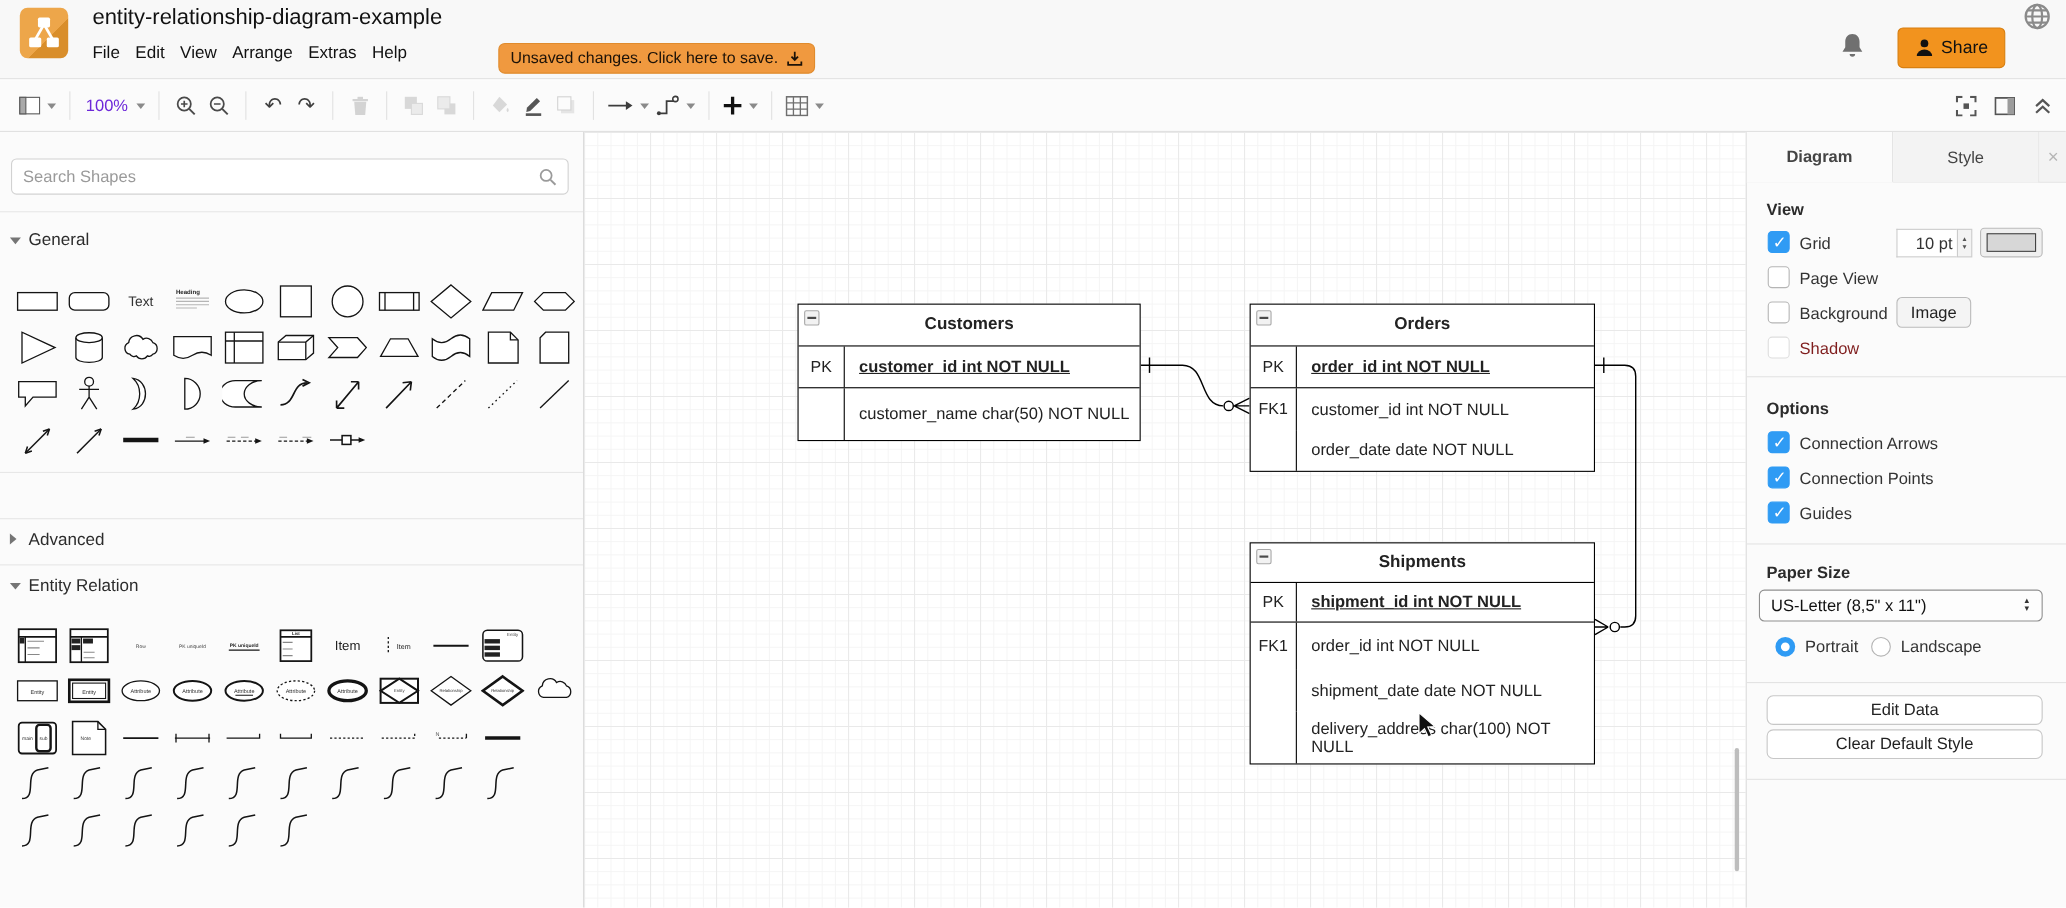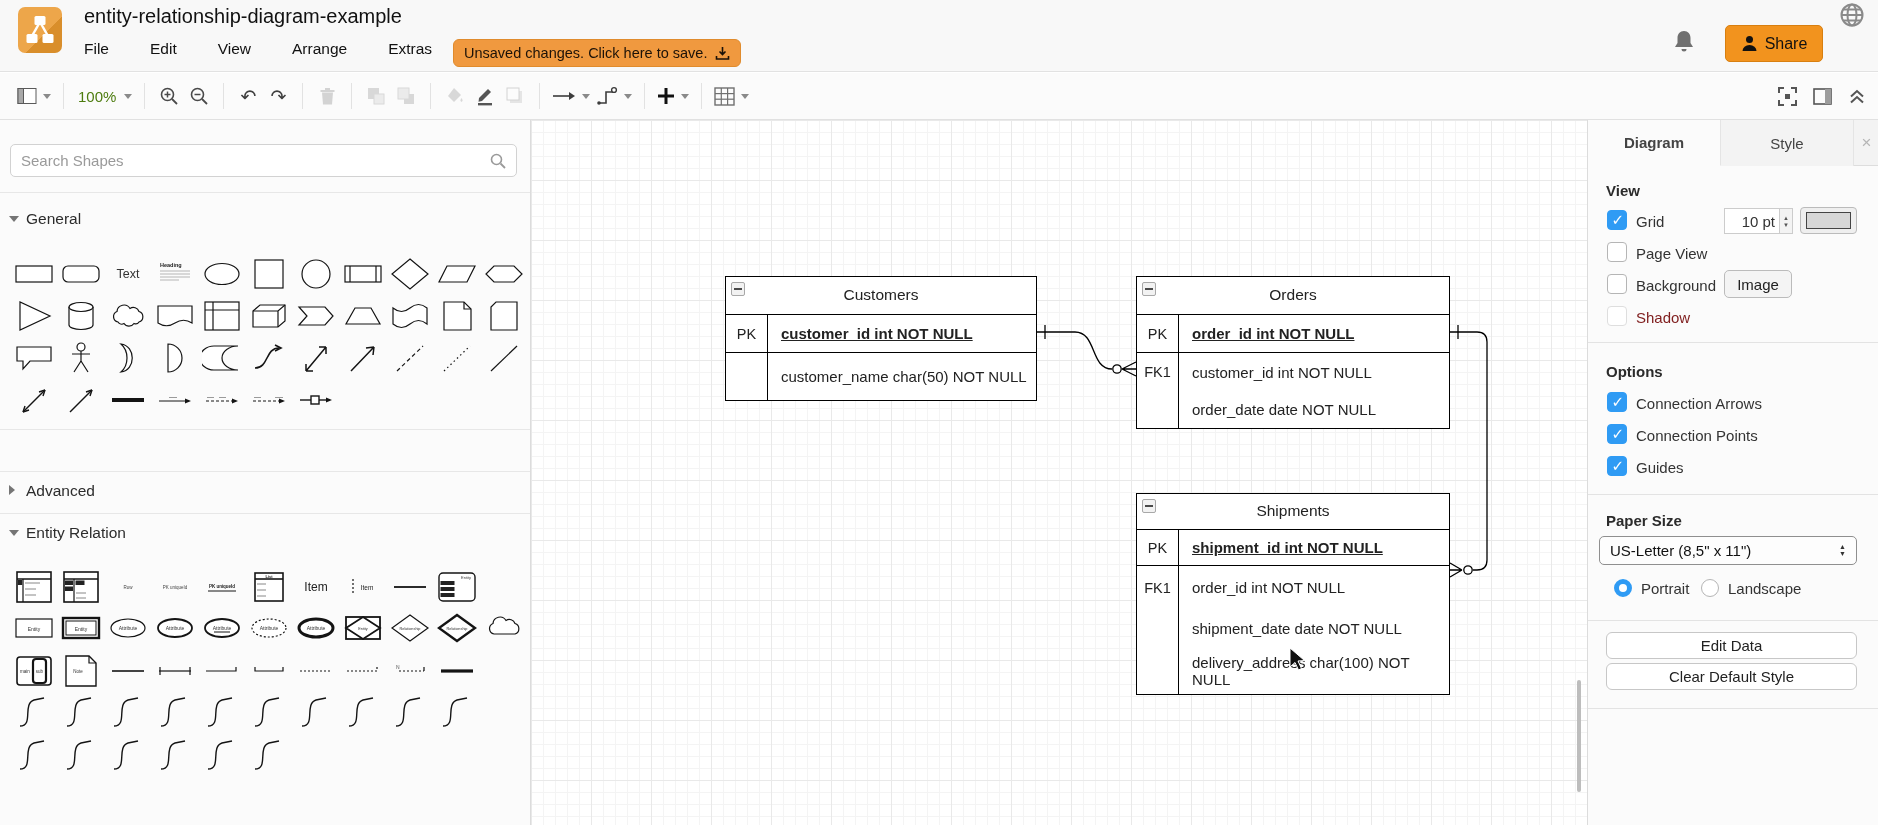--- a/index.html
+++ b/index.html
@@ -9,7 +9,7 @@
   #logo{position:absolute;left:18px;top:7px;width:44px;height:46px;border-radius:7px;background:#e8a33d;background:linear-gradient(135deg,#eda64a 60%,#d98e2b 60%)}
   #logo svg{position:absolute;left:7px;top:7px}
   #doc-title{position:absolute;left:84px;top:5px;font-size:20px;color:#111}
-  #menubar{position:absolute;left:84px;top:40px;font-size:15.5px;color:#111;display:flex;gap:41px}
+  #menubar{position:absolute;left:84px;top:40px;font-size:15.5px;color:#111;display:flex;gap:14px}
   .menu-item{cursor:default}
   #unsaved-banner{position:absolute;left:453px;top:39px;height:28px;background:#f0993f;border:1px solid #e08b2d;border-radius:6px;display:flex;align-items:center;padding:4px 10px;font-size:14.5px;color:#1c1208;gap:8px}
   #globe{position:absolute;right:13px;top:2px}

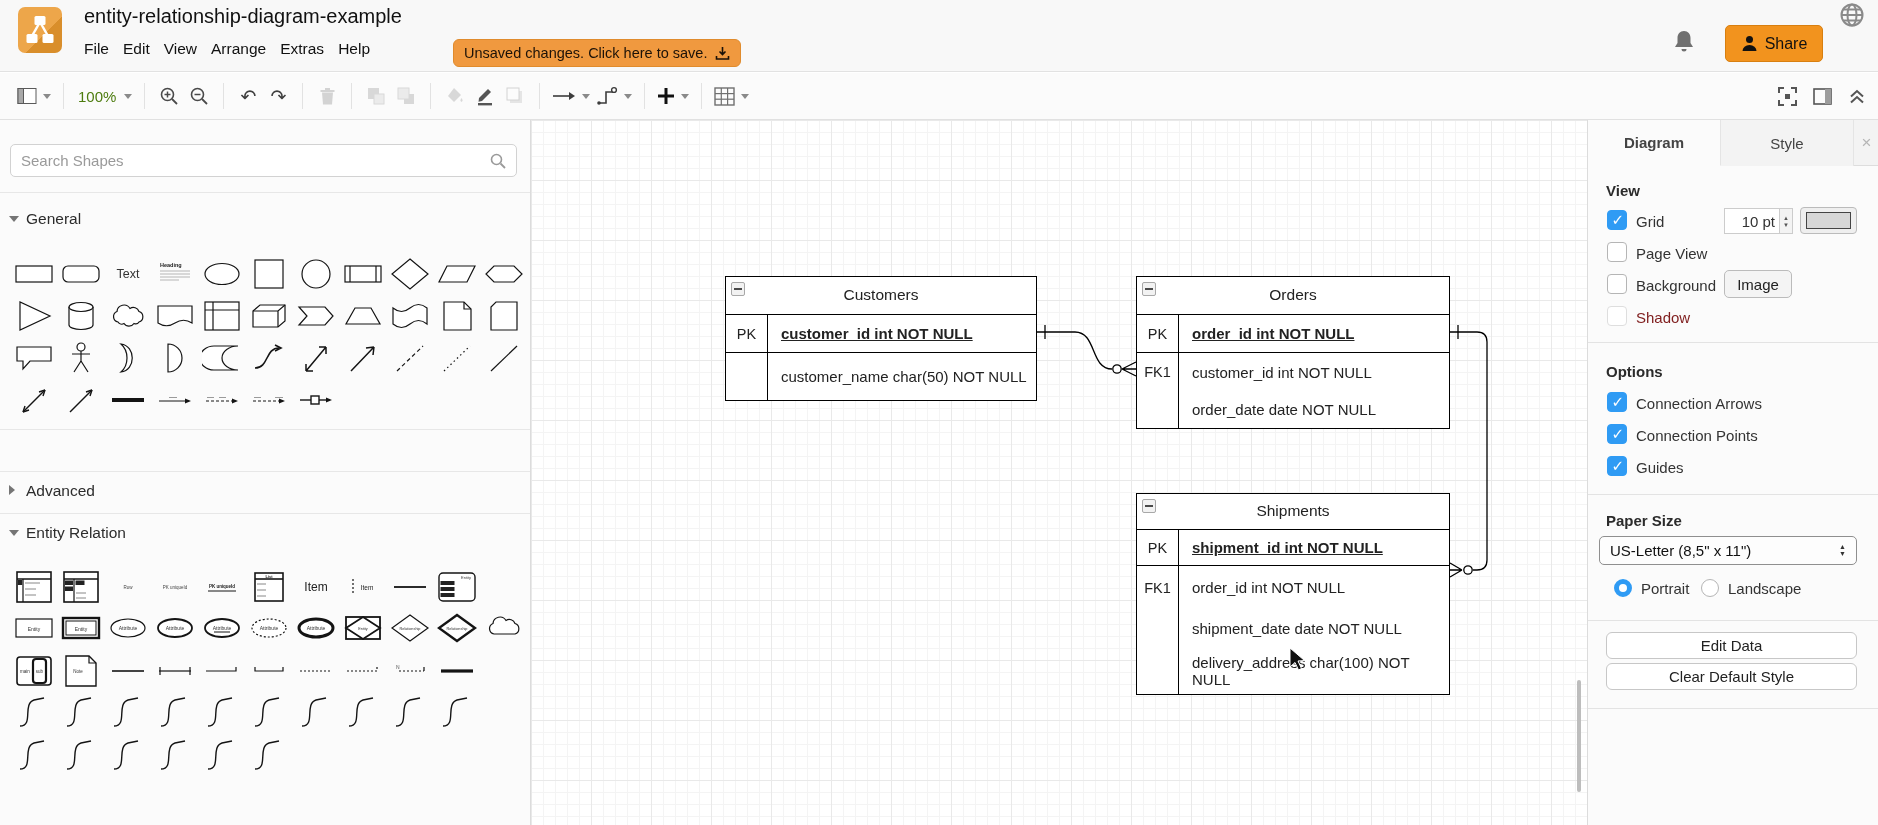--- a/index.html
+++ b/index.html
@@ -21,7 +21,7 @@
   .tdiv{width:1px;height:26px;background:#e2e2e2;margin:0 9px}
   .caret{width:0;height:0;border-left:4px solid transparent;border-right:4px solid transparent;border-top:5px solid #8a8a8a;margin-left:3px}
   .dis{opacity:.35}
-  #zoom-label{font-size:15px;color:#4d7c0f;padding:0 2px}
+  #zoom-label{font-size:15px;color:#6d28d9;padding:0 2px}
   .glyph{font-size:19px;color:#3f3f3f;line-height:1}
   #tb-right{position:absolute;right:12px;top:0;height:47px;display:flex;align-items:center;gap:16px}
   

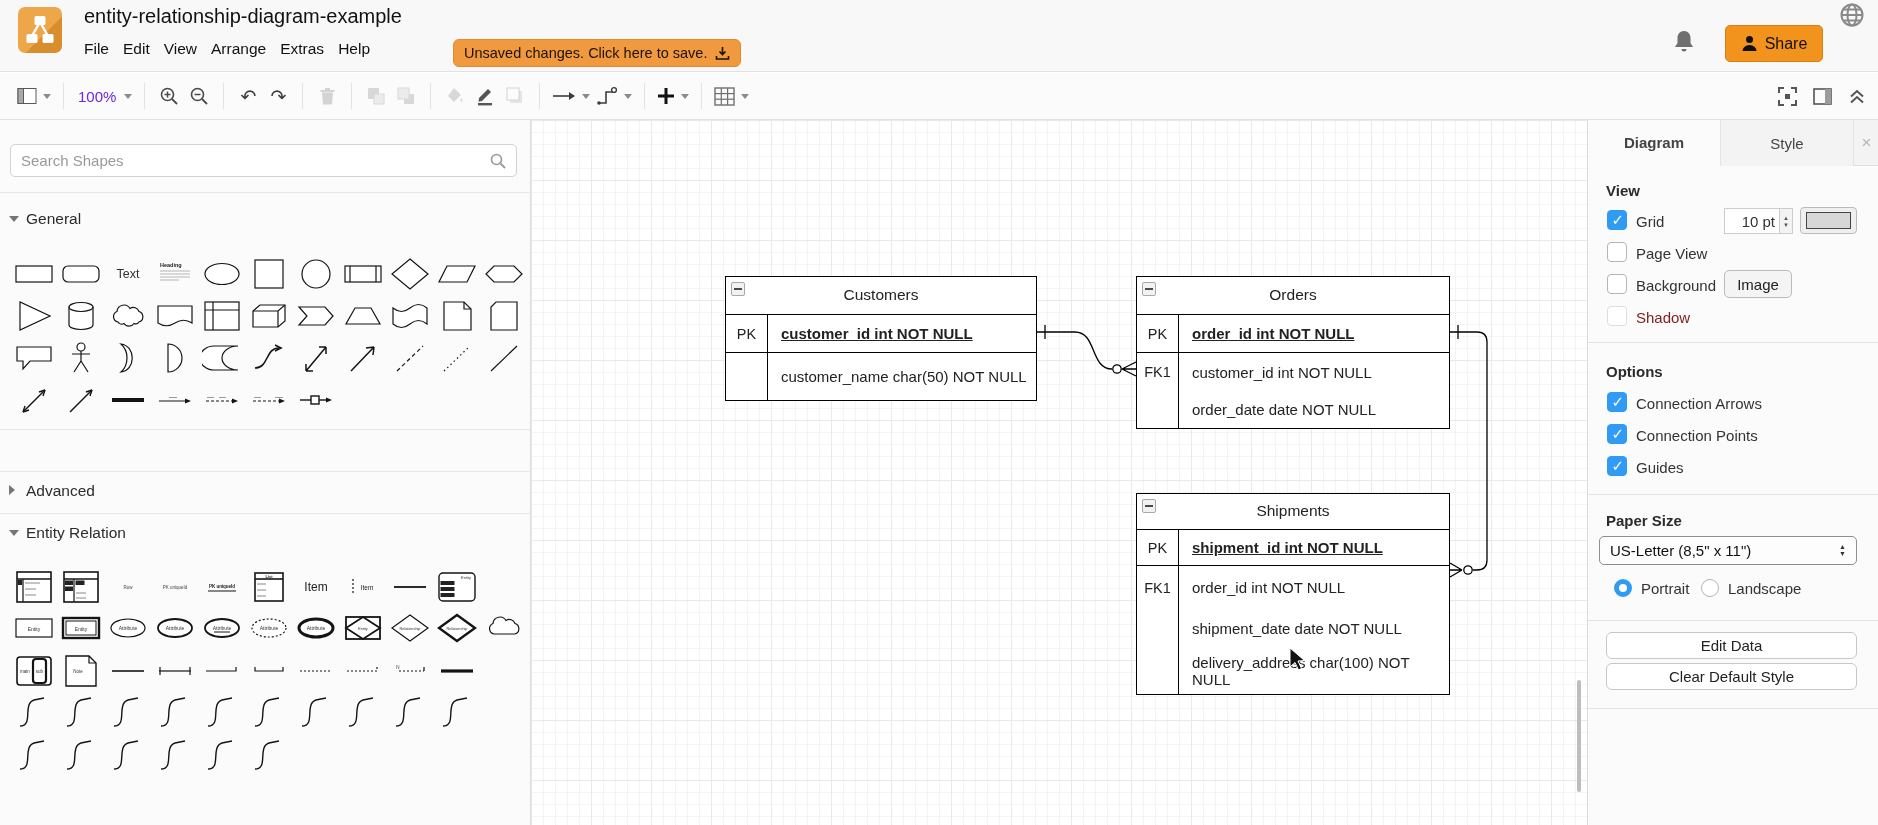--- a/index.html
+++ b/index.html
@@ -42,7 +42,7 @@
     background-image:linear-gradient(#e9e9e9 1px,transparent 1px),linear-gradient(90deg,#e9e9e9 1px,transparent 1px),linear-gradient(#f4f4f4 1px,transparent 1px),linear-gradient(90deg,#f4f4f4 1px,transparent 1px);
     background-size:60px 60px,60px 60px,12px 12px,12px 12px;overflow:hidden}
   .er{position:absolute;background:#fff;border:1px solid #000;font-size:15px}
-  .er-h{position:relative;border-bottom:1px solid #000;text-align:center;font-weight:normal;font-size:15.5px}
+  .er-h{position:relative;border-bottom:1px solid #000;text-align:center;font-weight:bold;font-size:15.5px}
   .mini{position:absolute;left:5px;top:5px;width:14px;height:14px;border:1px solid #a8a8a8;background:#f2f2f2;border-radius:2px}
   .mini::after{content:"";display:block;width:8px;height:2px;background:#4a4a4a;margin:5px auto 0}
   .er-r{display:flex;align-items:center}

